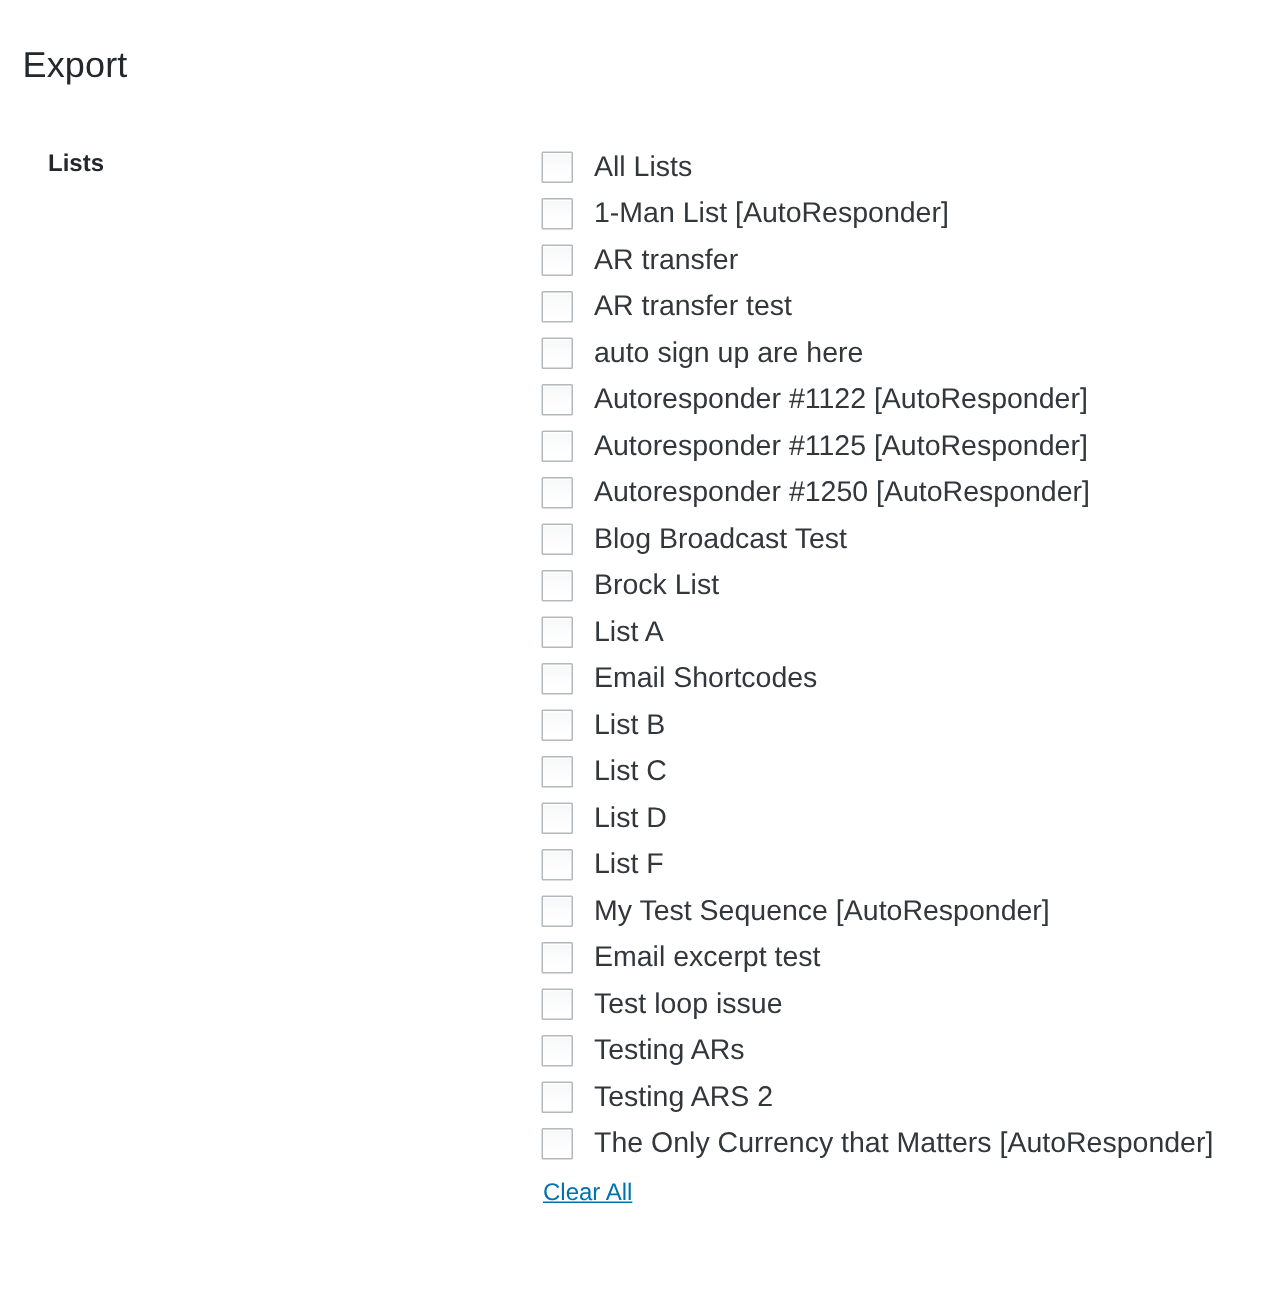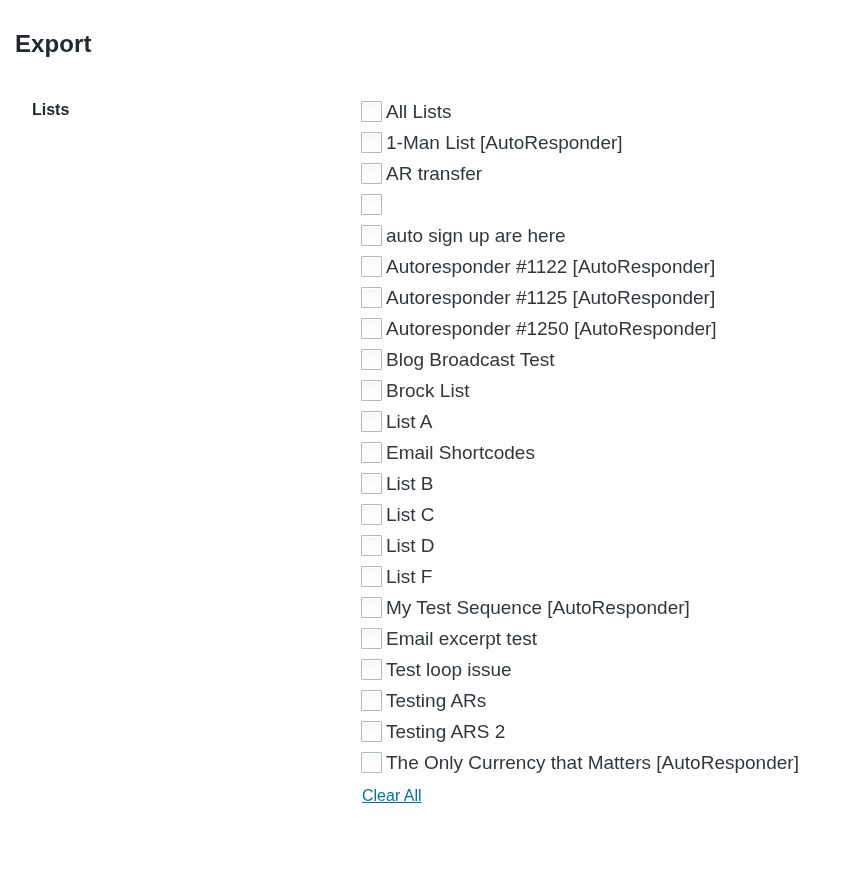--- a/index.html
+++ b/index.html
@@ -28,7 +28,7 @@
     left: 15px;
     top: 13px;
     font-size: 24px;
-    font-weight: 700;
+    font-weight: 400;
     line-height: 30px;
     color: #23282d;
     letter-spacing: 0.1px;

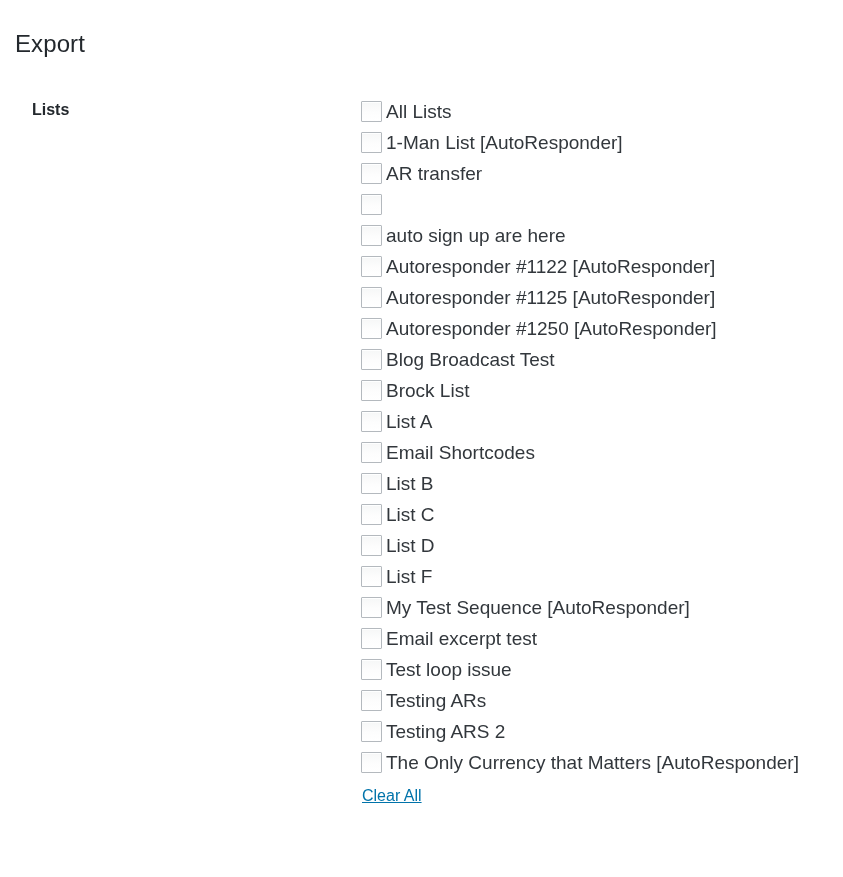--- a/index.html
+++ b/index.html
@@ -84,7 +84,7 @@
     cursor: pointer;
   }
   .checkbox-label {
-    margin-left: 4px;
+    margin-left: 14px;
     font-size: 19px;
     line-height: 24px;
     color: #32373c;

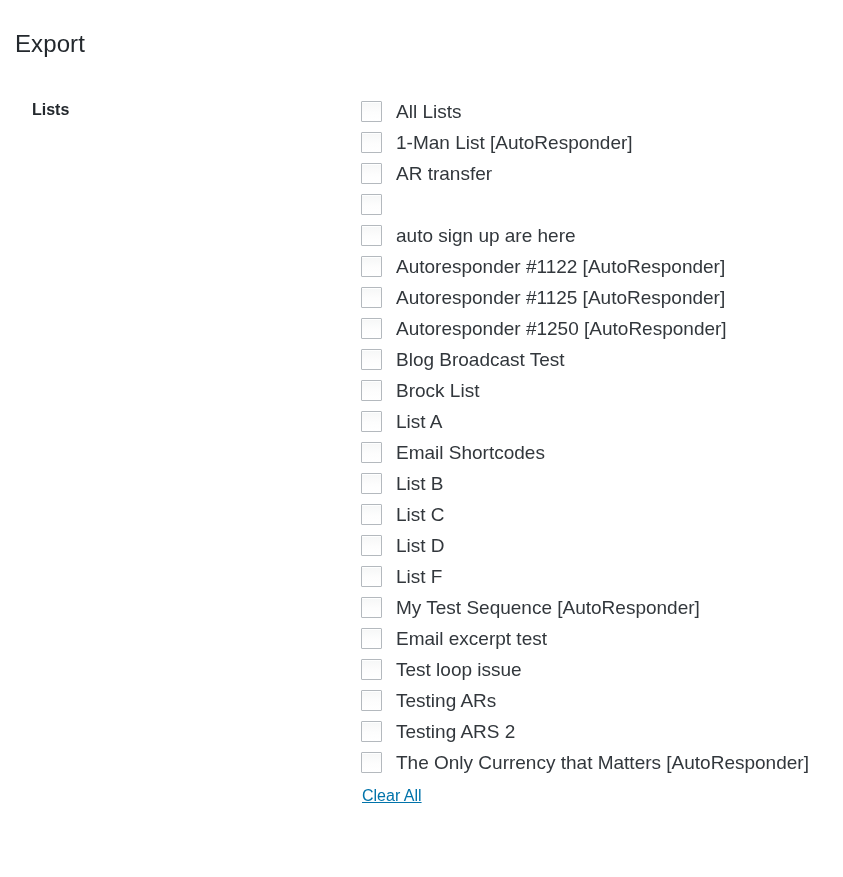--- a/index.html
+++ b/index.html
@@ -131,6 +131,7 @@
           </li>
           <li class="checkbox-row">
             <span class="checkbox-box"></span>
+            <span class="checkbox-label">AR transfer test</span>
           </li>
           <li class="checkbox-row">
             <span class="checkbox-box"></span>

